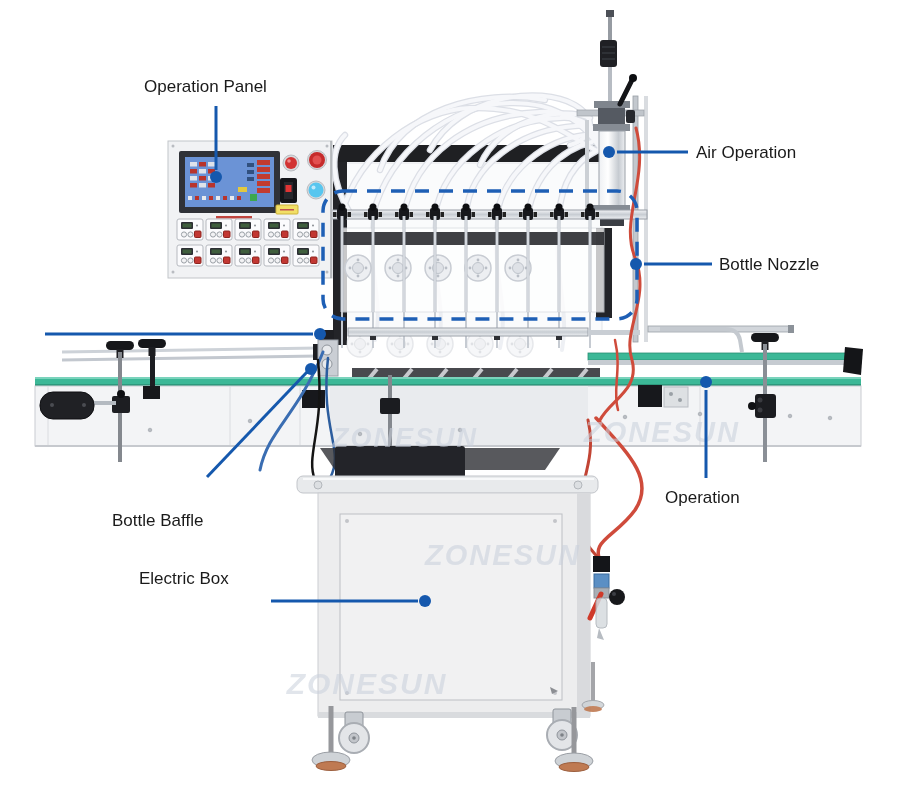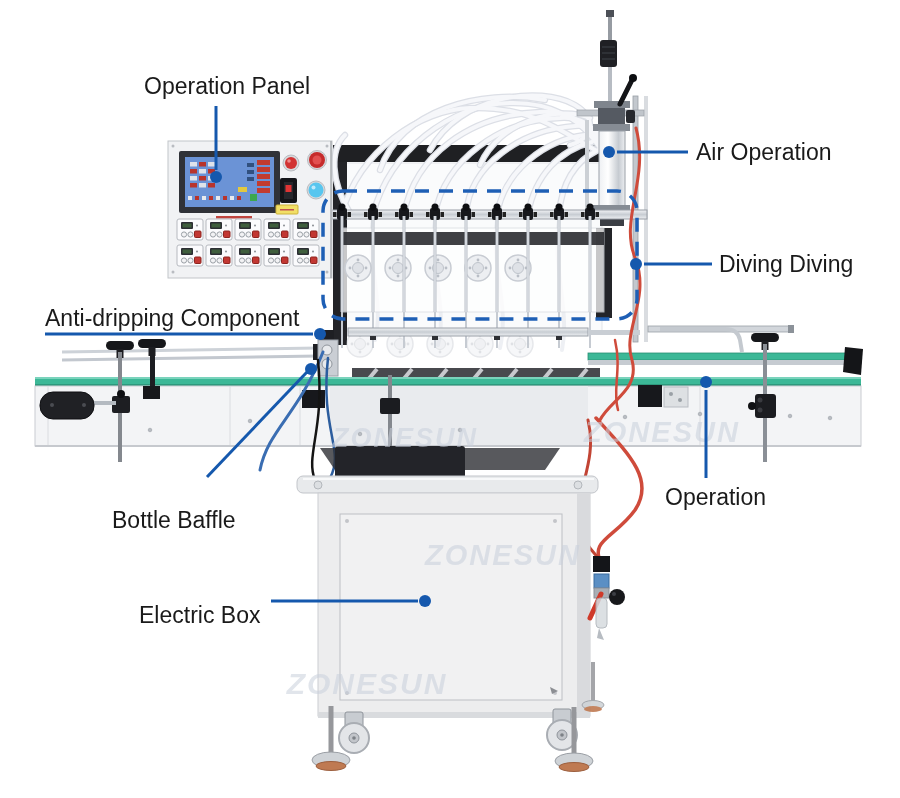--- a/index.html
+++ b/index.html
@@ -6,7 +6,7 @@
   .canvas{position:relative;width:900px;height:798px;background:#ffffff;overflow:hidden;
           font-family:"Liberation Sans", sans-serif;}
   .canvas svg{position:absolute;left:0;top:0;}
-  .callout{position:absolute;color:#1a1a1a;font-size:23px;line-height:25px;white-space:nowrap;
+  .callout{position:absolute;color:#1a1a1a;font-size:17px;line-height:25px;white-space:nowrap;
            font-family:"Liberation Sans", sans-serif;}
   .wm{font-family:"Liberation Sans", sans-serif;font-style:italic;font-weight:bold;
       fill:#c9d0dc;opacity:.55;letter-spacing:2px;}

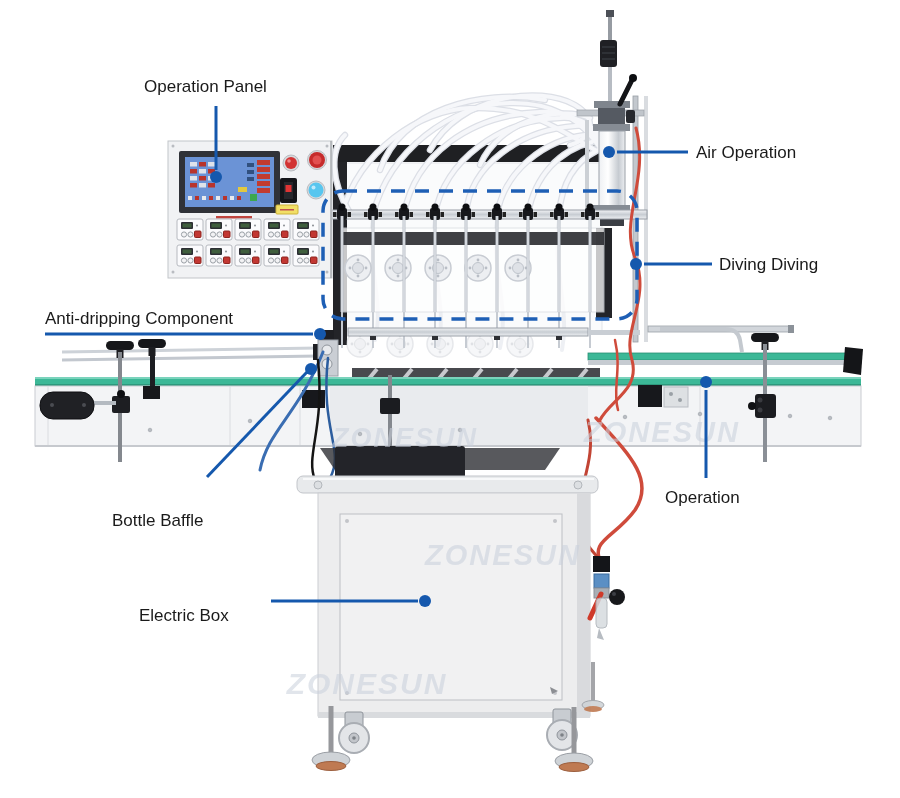--- a/index.html
+++ b/index.html
@@ -443,7 +443,7 @@
 
   <div class="callout" style="left:144px;top:74px;">Operation Panel</div>
   <div class="callout" style="left:696px;top:140px;">Air Operation</div>
-  <div class="callout" style="left:719px;top:252px;">Diving Diving</div>
+  <div class="callout" style="left:719px;top:252px;">Bottle Nozzle</div>
   <div class="callout" style="left:45px;top:306px;">Anti-dripping Component</div>
   <div class="callout" style="left:112px;top:508px;">Bottle Baffle</div>
   <div class="callout" style="left:665px;top:485px;">Operation</div>

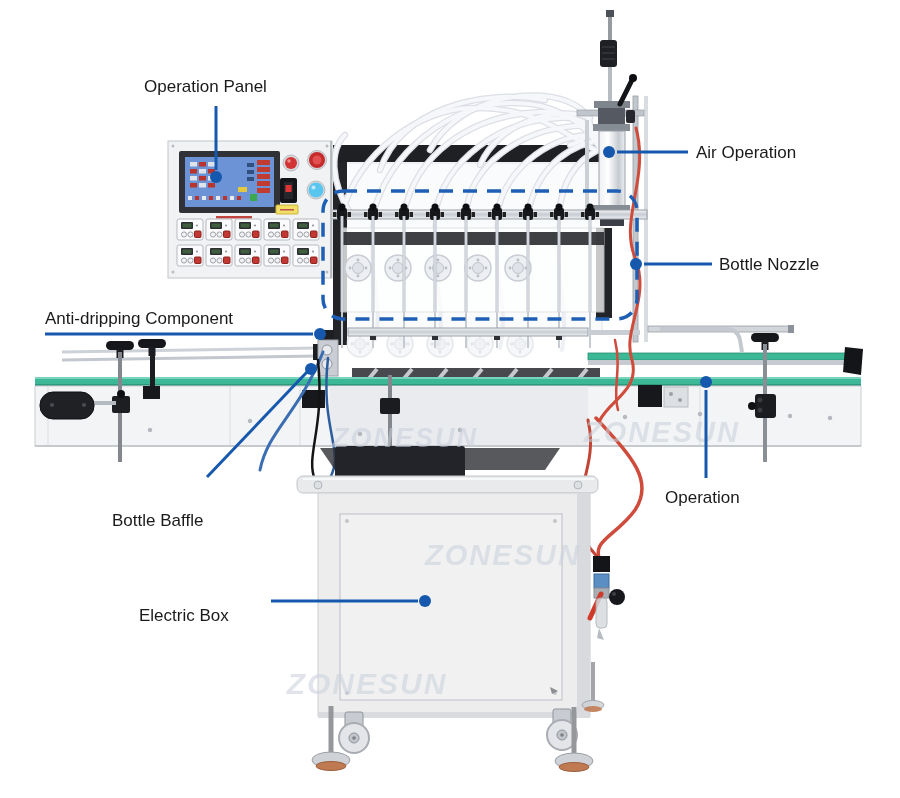--- a/index.html
+++ b/index.html
@@ -444,7 +444,6 @@
   <div class="callout" style="left:144px;top:74px;">Operation Panel</div>
   <div class="callout" style="left:696px;top:140px;">Air Operation</div>
   <div class="callout" style="left:719px;top:252px;">Bottle Nozzle</div>
-  <div class="callout" style="left:45px;top:306px;">Anti-dripping Component</div>
   <div class="callout" style="left:112px;top:508px;">Bottle Baffle</div>
   <div class="callout" style="left:665px;top:485px;">Operation</div>
   <div class="callout" style="left:139px;top:603px;">Electric Box</div>

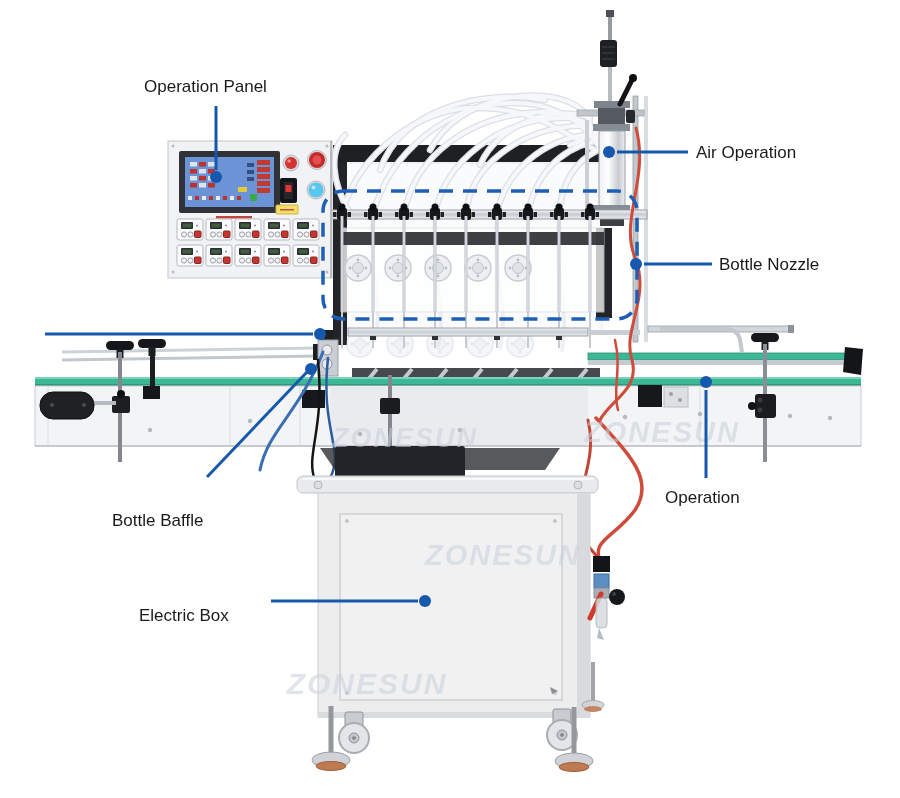--- a/index.html
+++ b/index.html
@@ -446,7 +446,7 @@
   <div class="callout" style="left:719px;top:252px;">Bottle Nozzle</div>
   <div class="callout" style="left:112px;top:508px;">Bottle Baffle</div>
   <div class="callout" style="left:665px;top:485px;">Operation</div>
-  <div class="callout" style="left:139px;top:603px;">Electric Box</div>
+  <div class="callout" style="left:139px;top:566px;">Electric Box</div>
 </div>
 
 </body></html>

